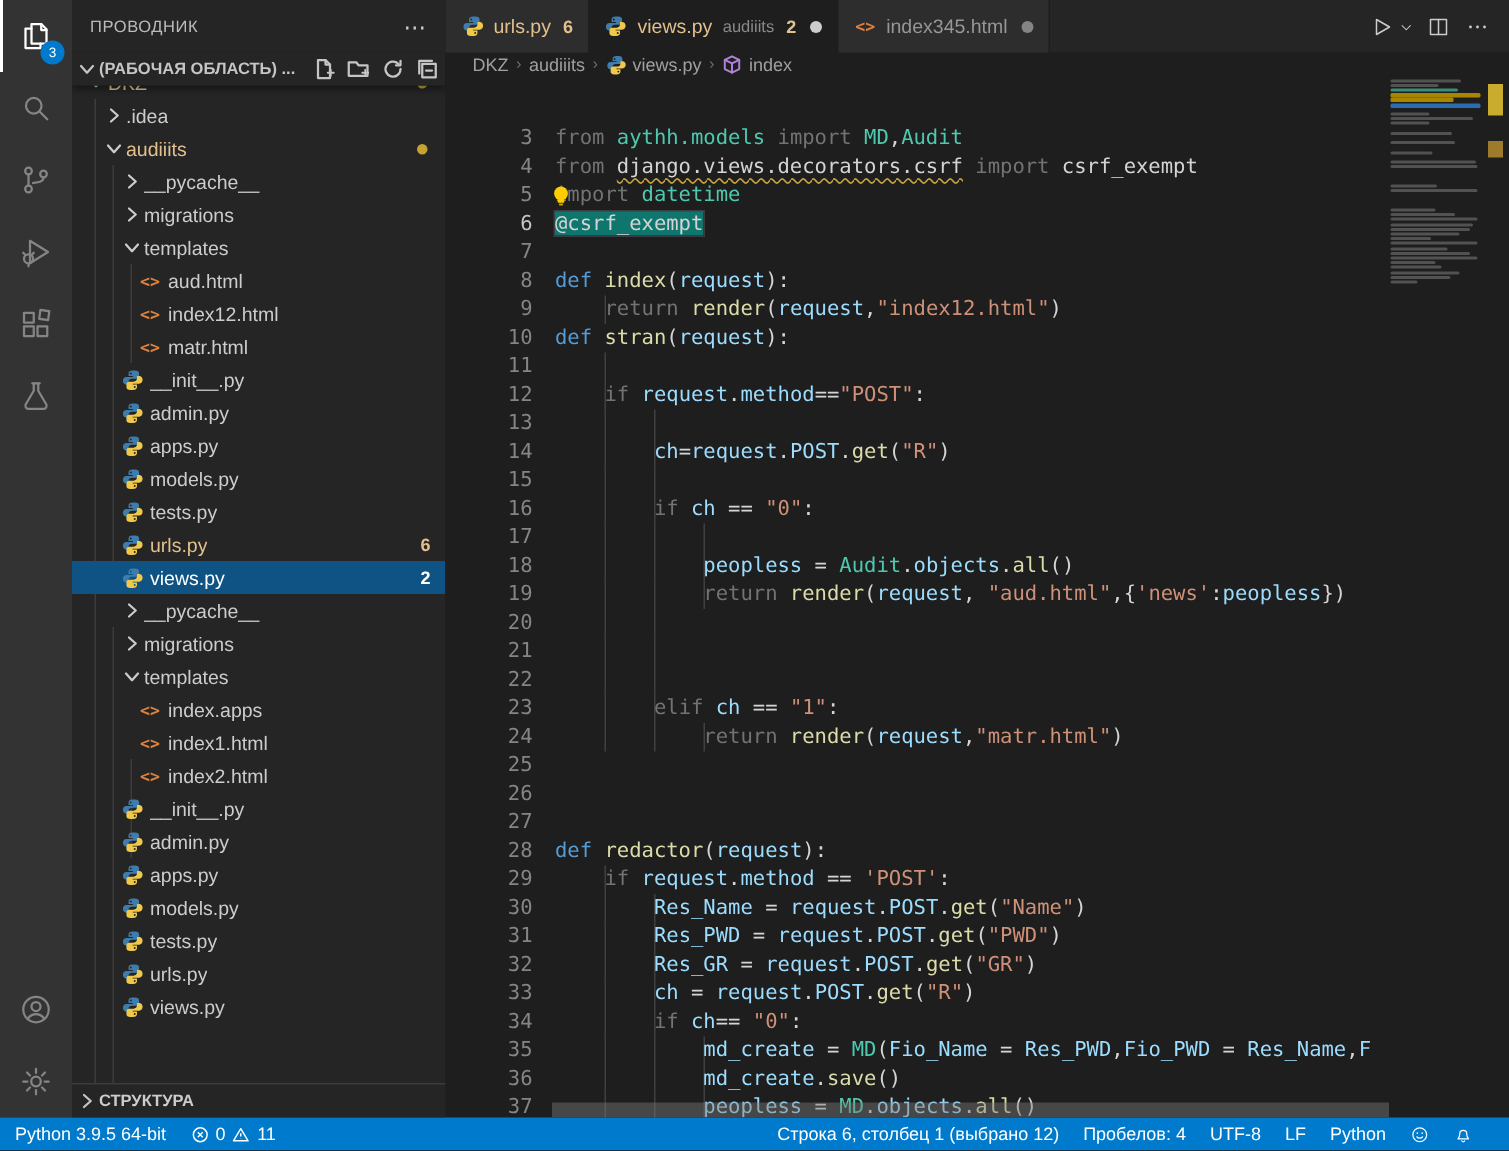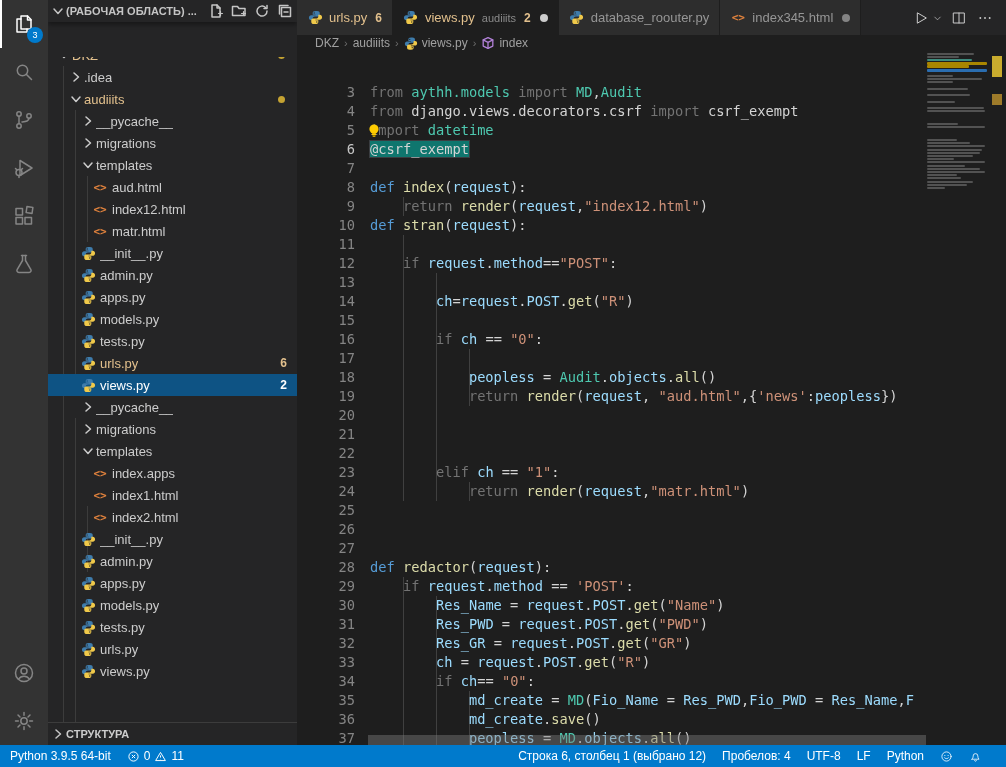--- a/index.html
+++ b/index.html
@@ -172,6 +172,10 @@
 </div>
 
 <div class="sidebar">
+  <div class="side-title">
+    <span>ПРОВОДНИК</span>
+    <span class="more">⋯</span>
+  </div>
   <div class="ws-row">
     <span class="chev">
         <svg viewBox="0 0 16 16" width="100%" height="100%" fill="none" stroke="currentColor" stroke-width="1.5" stroke-linecap="round" stroke-linejoin="round">

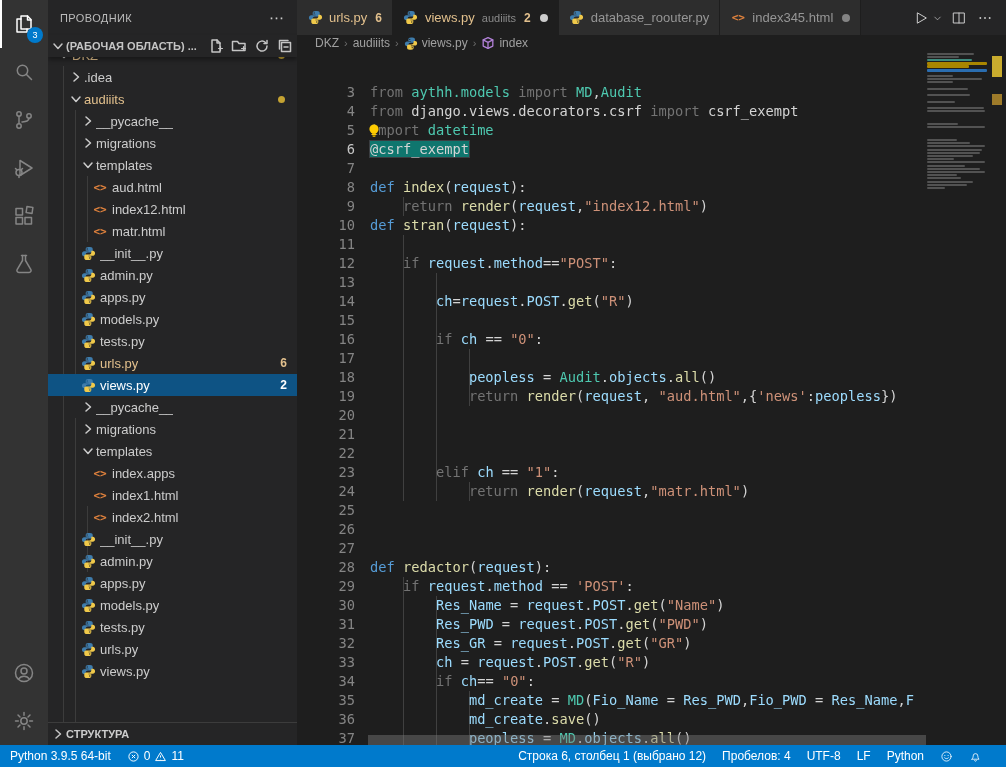--- a/index.html
+++ b/index.html
@@ -495,15 +495,6 @@
       </div>
       <div class="tab">
         <span class="fico">
-          <svg viewBox="0 0 16 16" width="15" height="15">
-            <path fill="#3E7CAC" d="M7.9 1C5.9 1 5 1.9 5 3.2V5h3.1v.6H3.4C2 5.6 1 6.7 1 8.3 1 10 2 11 3.4 11H5V9.2C5 7.9 6.1 7 7.4 7h3.2c1.2 0 1.9-.8 1.9-2V3.2C12.5 1.9 11.6 1 9.6 1zM6.6 2.5a.7.7 0 1 1 0 1.4.7.7 0 0 1 0-1.4z"></path>
-            <path fill="#F0C94A" d="M8.1 15c2 0 2.9-.9 2.9-2.2V11H7.9v-.6h4.7c1.4 0 2.4-1.1 2.4-2.7C15 6 14 5 12.6 5H11v1.8C11 8.1 9.9 9 8.6 9H5.4c-1.2 0-1.9.8-1.9 2v1.8C3.5 14.1 4.4 15 6.4 15zm1.3-1.5a.7.7 0 1 1 0-1.4.7.7 0 0 1 0 1.4z"></path>
-          </svg>
-        </span>
-        <span class="">database_roouter.py</span>
-      </div>
-      <div class="tab">
-        <span class="fico">
           <span class="html-ico">&lt;&gt;</span>
         </span>
         <span class="">index345.html</span>

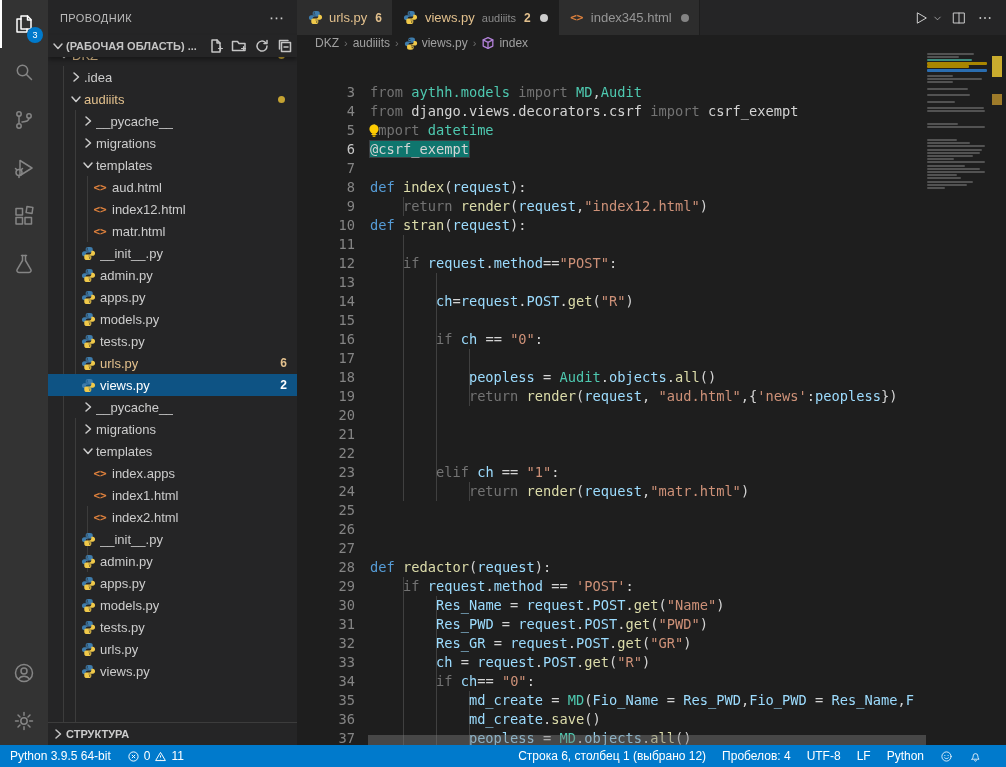--- a/index.html
+++ b/index.html
@@ -70,7 +70,7 @@
   .iguide{position:absolute;top:0;height:19px;width:1px;background:#404040}
   .tk-k{color:#737373}.tk-d{color:#569CD6}.tk-f{color:#DCDCAA}.tk-v{color:#9CDCFE}
   .tk-c{color:#4EC9B0}.tk-s{color:#CE9178}.tk-t{color:#D4D4D4}
-  .tk-w{color:#D4D4D4;text-decoration-style:wavy;text-decoration-color:#C8A33C;text-decoration-thickness:1px;text-underline-offset:3px}
+  .tk-w{color:#D4D4D4;text-decoration:underline;text-decoration-style:wavy;text-decoration-color:#C8A33C;text-decoration-thickness:1px;text-underline-offset:3px}
   .tk-e{color:#D4D4D4;background:#0f766e;box-shadow:0 0 0 1px #3A3D41}
   .bulb{position:absolute;left:70px;top:2px;width:14px;height:15px;z-index:2}
 

